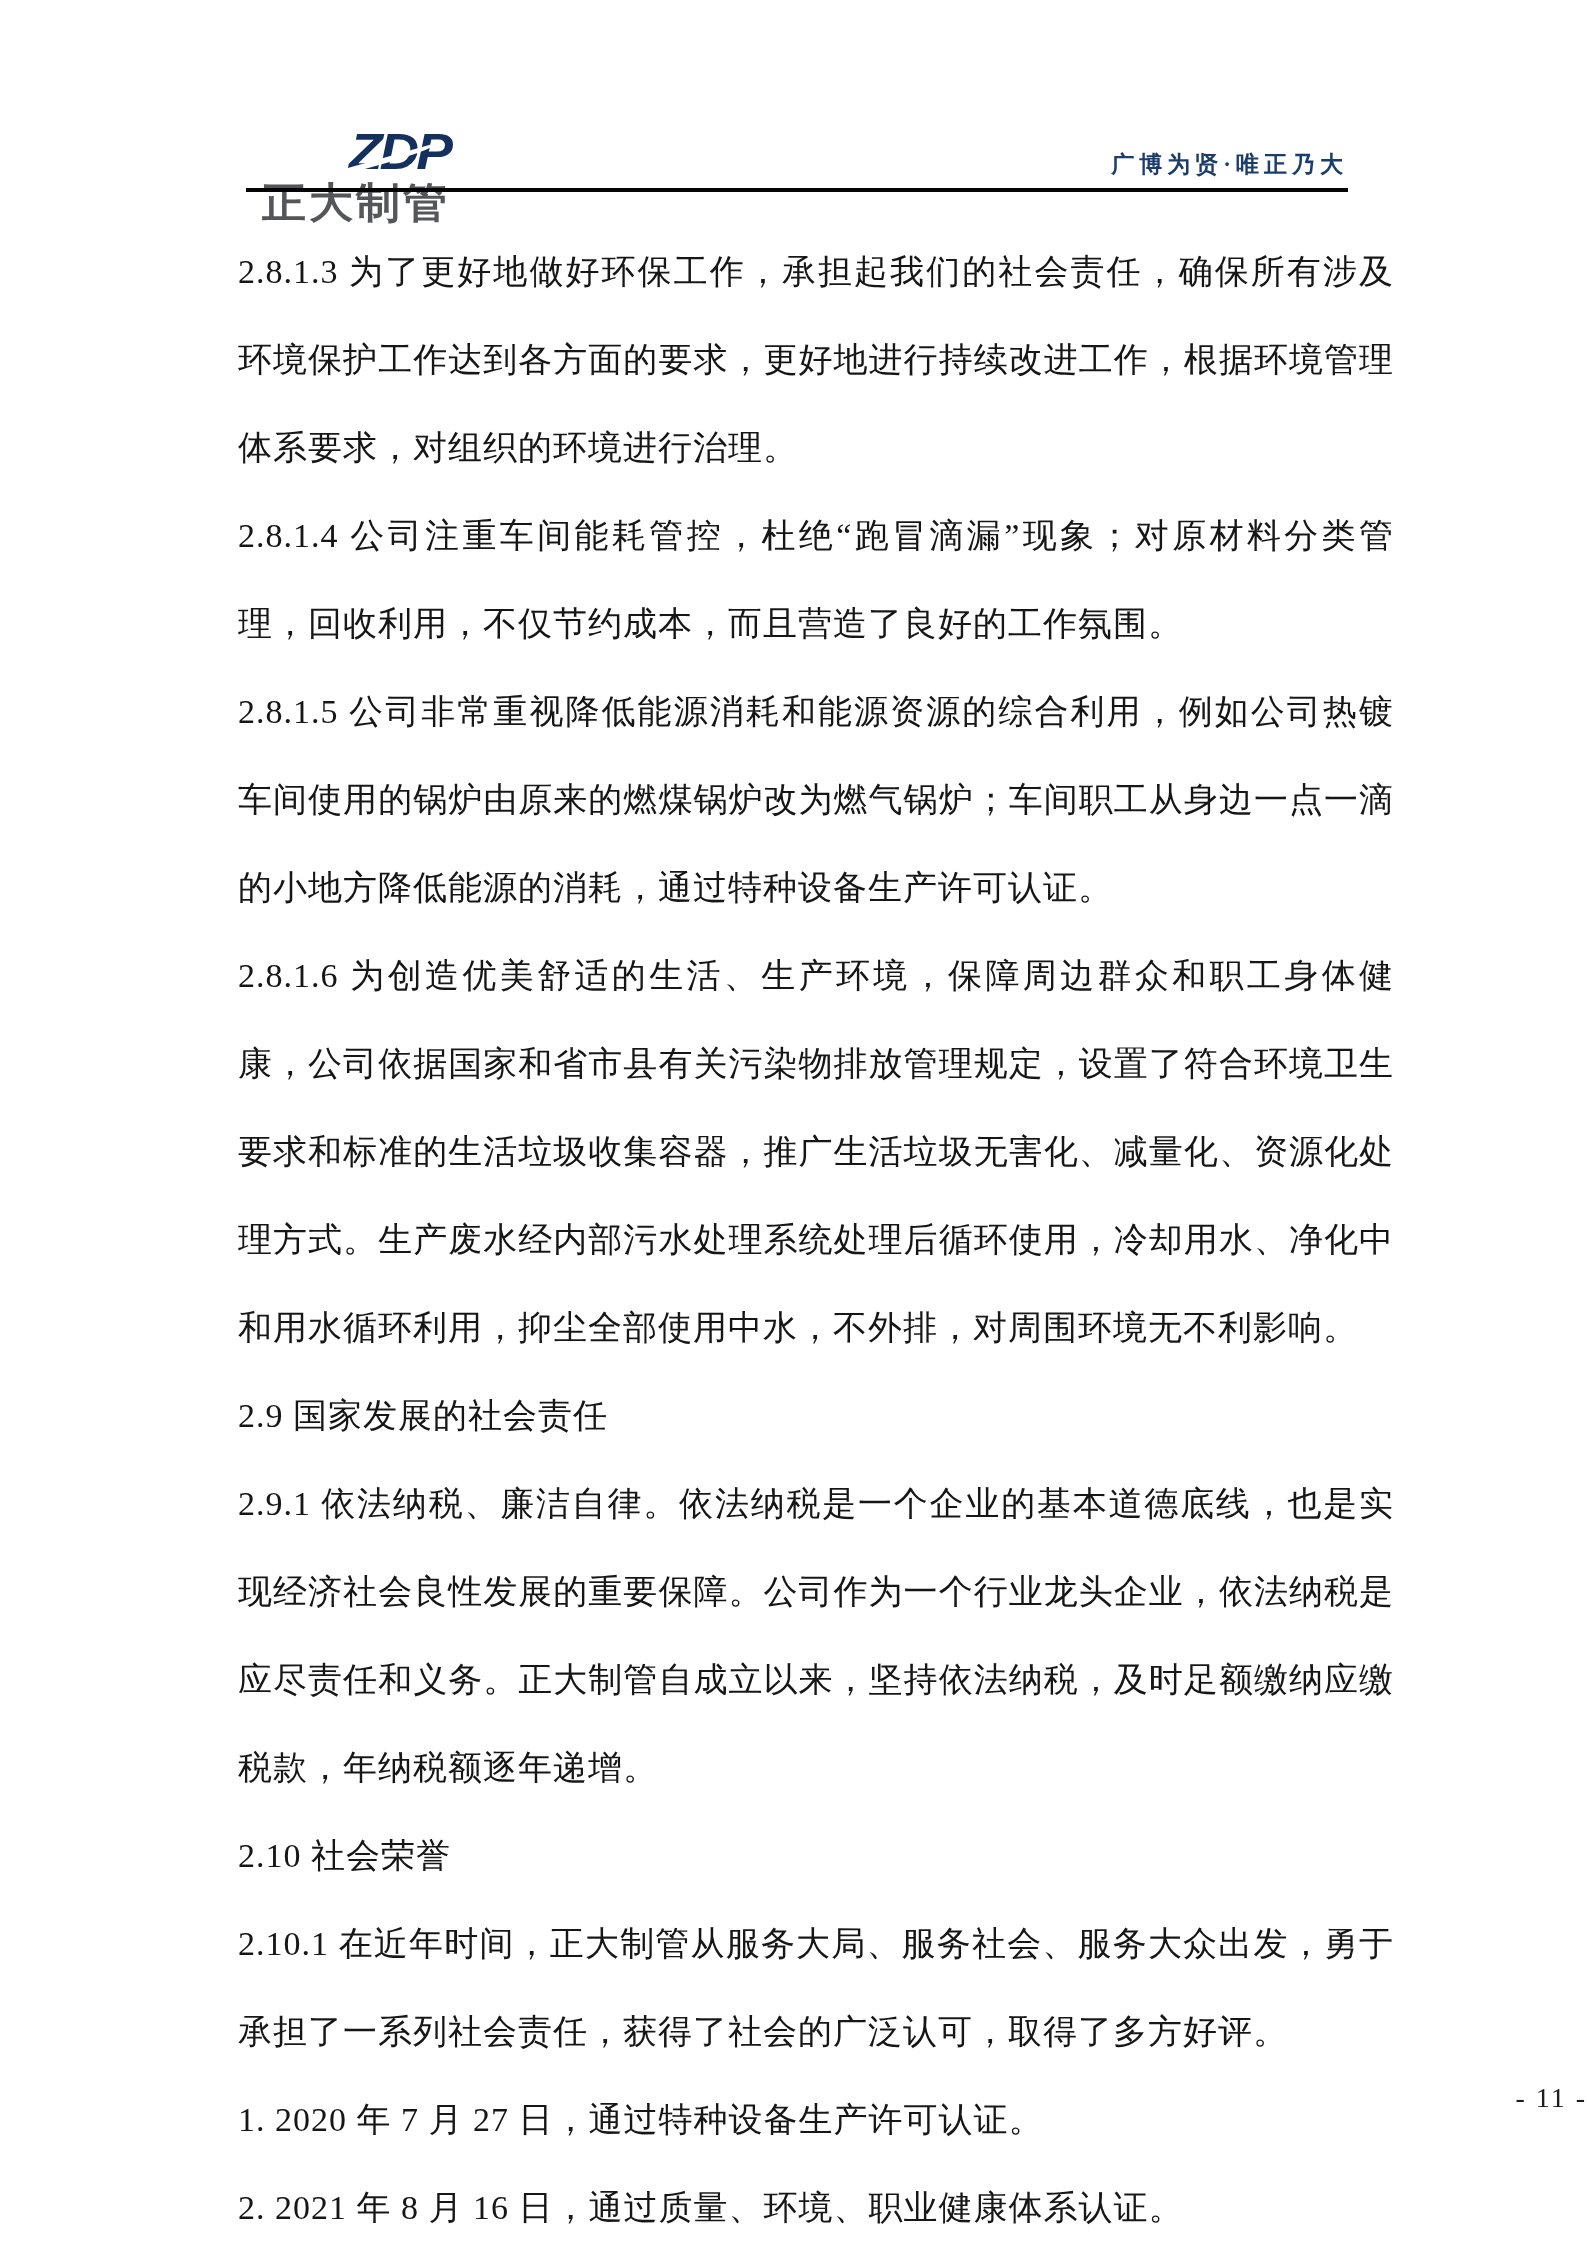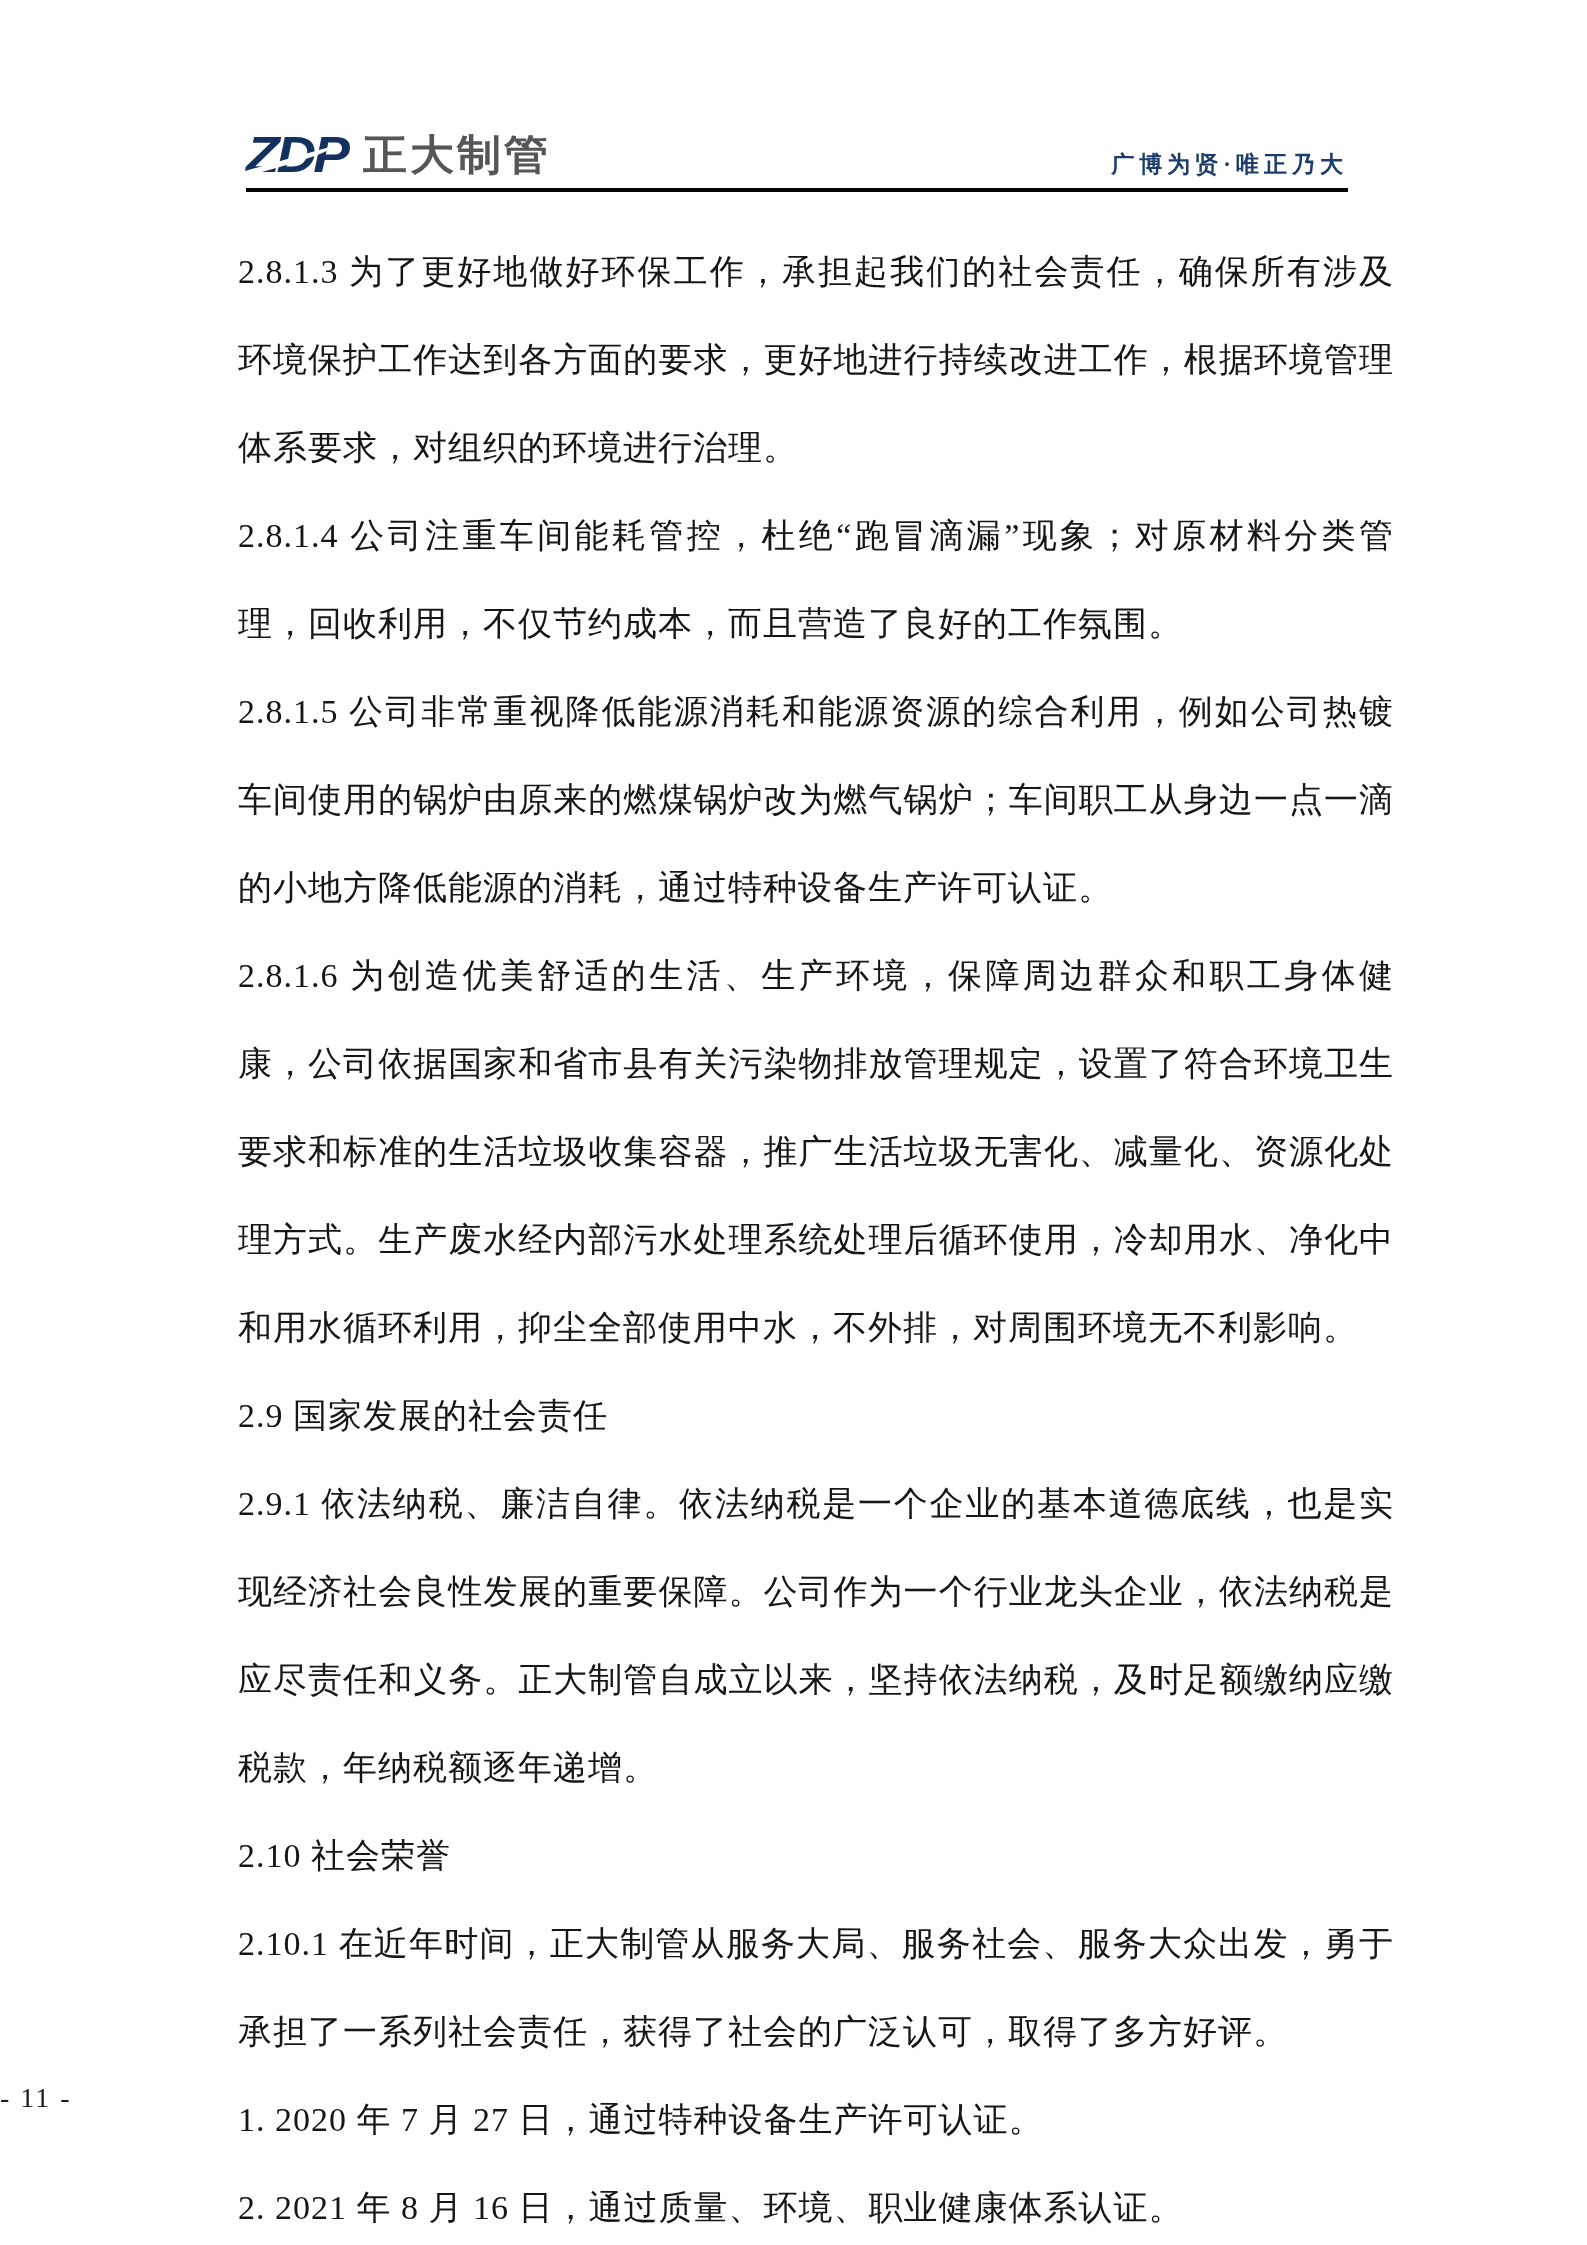--- a/index.html
+++ b/index.html
@@ -20,8 +20,9 @@
     top: 130px;
     height: 50px;
     display: flex;
-    align-items: center;
+    align-items: flex-end;
     white-space: nowrap;
+    flex-direction: column;
   }
   .logo-zdp {
     position: relative;

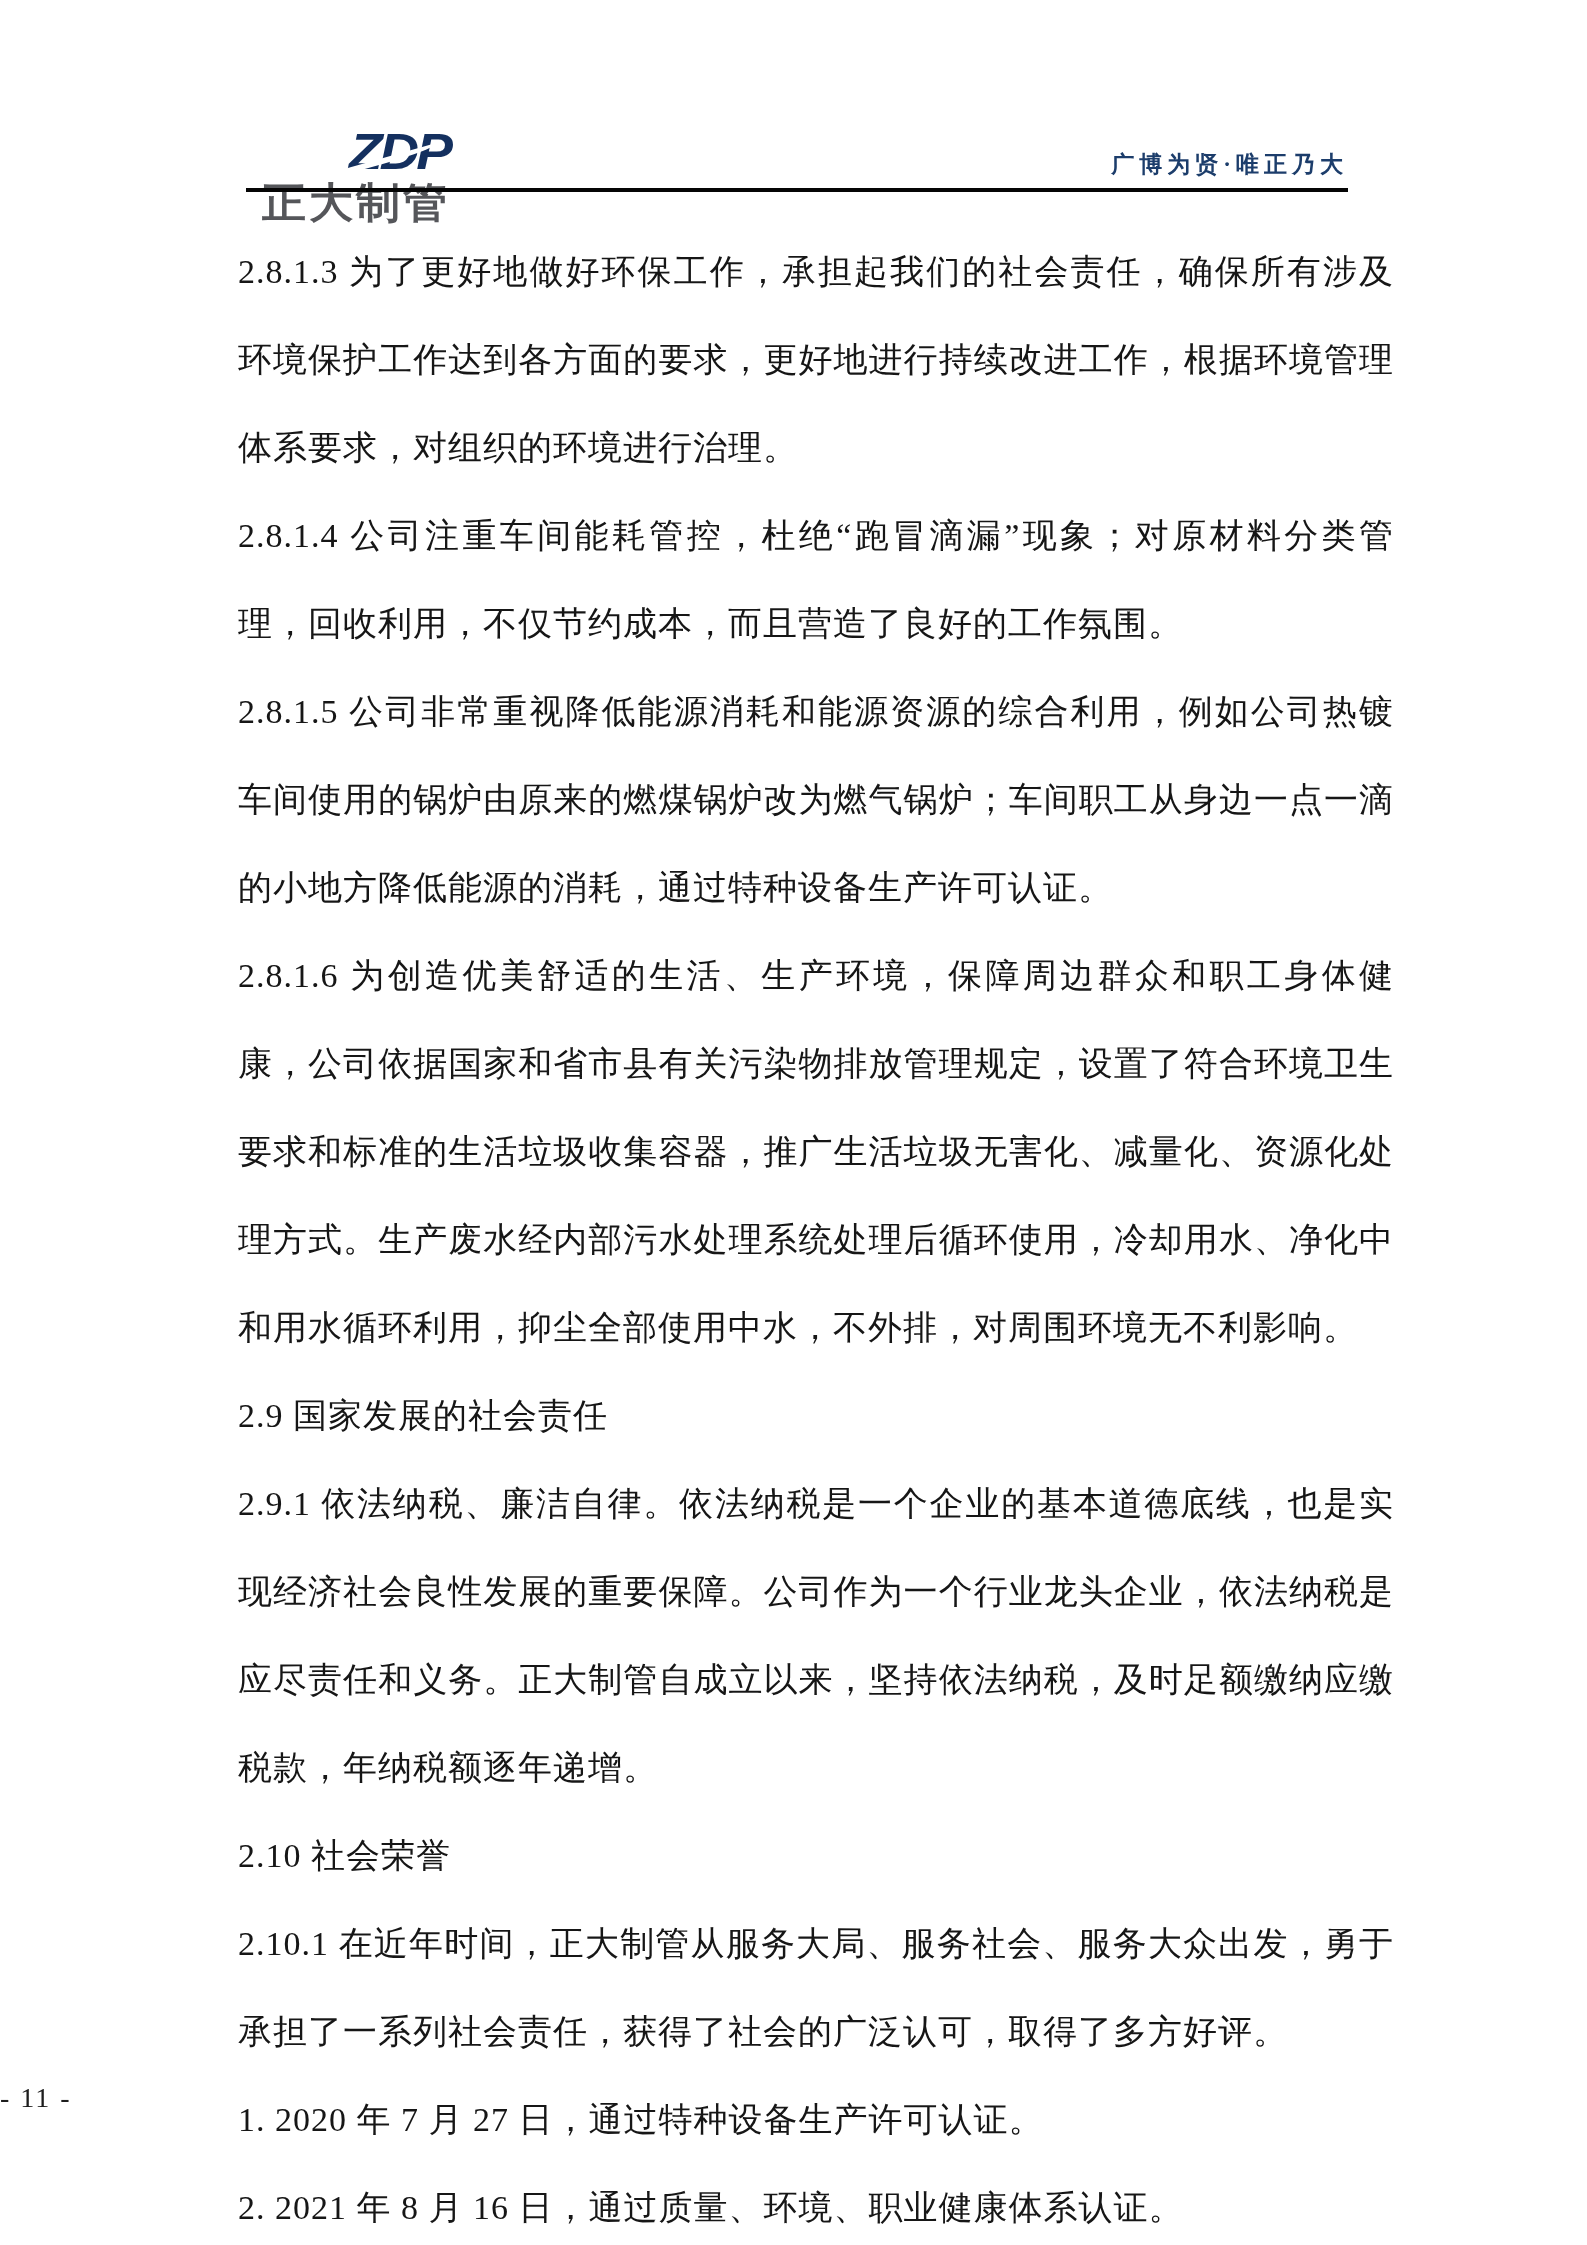--- a/index.html
+++ b/index.html
@@ -96,7 +96,7 @@
     left: 0;
     top: 2082px;
     width: 100%;
-    text-align: left;
+    text-align: right;
     font-size: 28px;
     color: #1d1d1d;
     letter-spacing: 2px;

